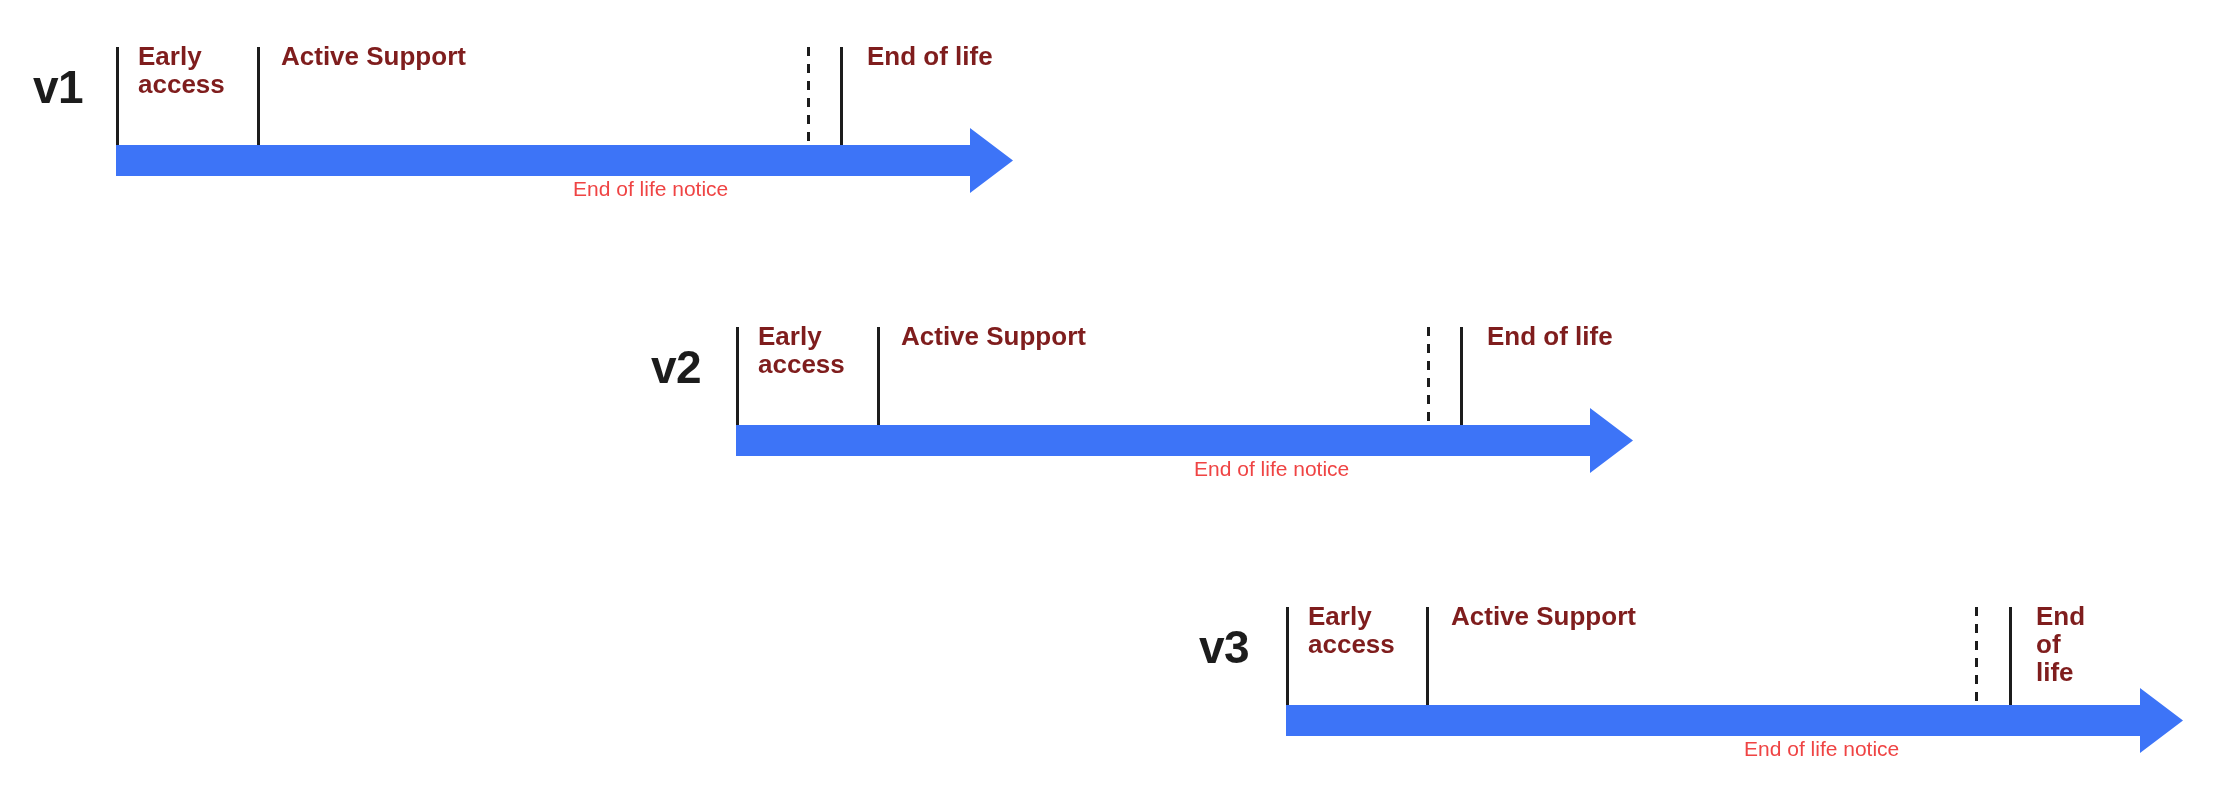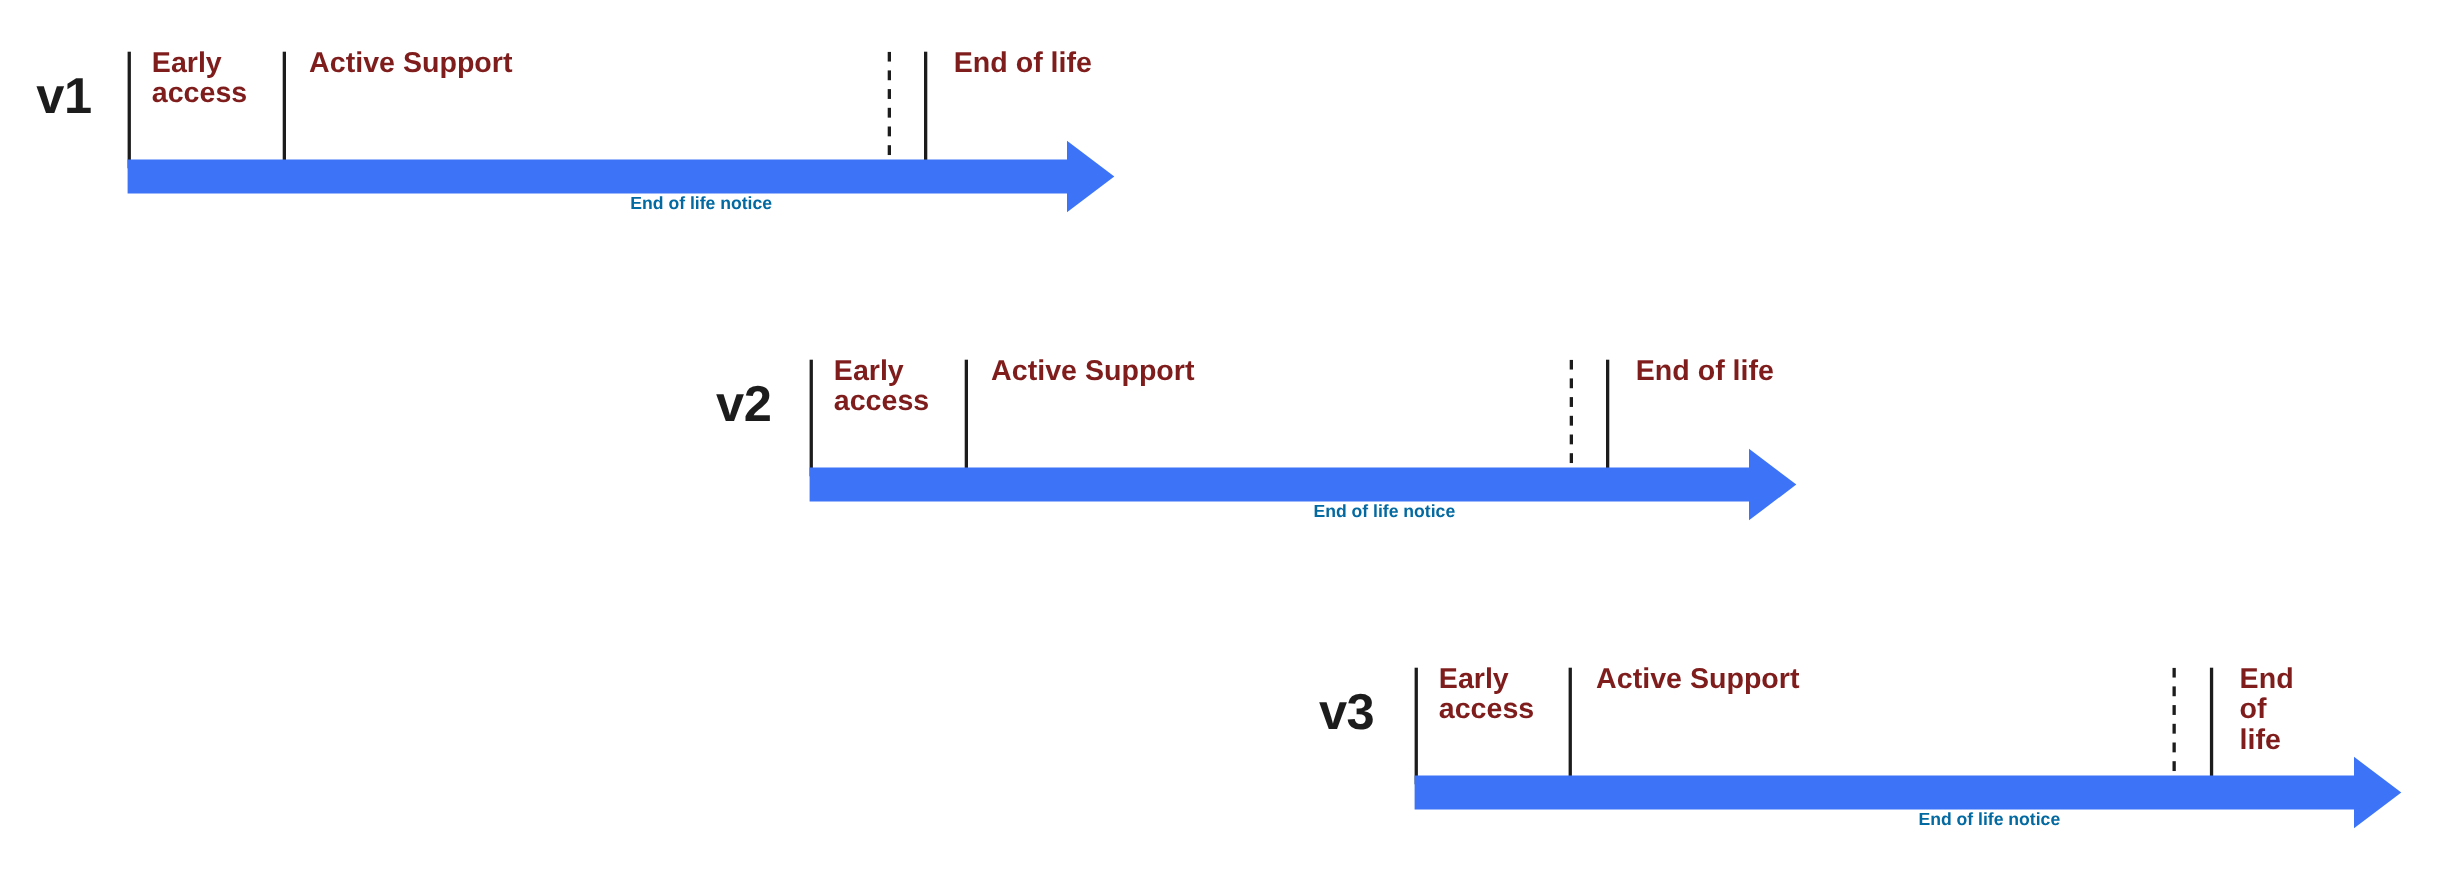--- a/index.html
+++ b/index.html
@@ -74,9 +74,9 @@
   
   .notice-label {
     position: absolute;
-    font-size: 16px;
-    font-weight: 700;
-    color: #0369a1;
+    font-size: 21px;
+    font-weight: 400;
+    color: #ef4444;
     line-height: 1;
     white-space: nowrap;
   }

